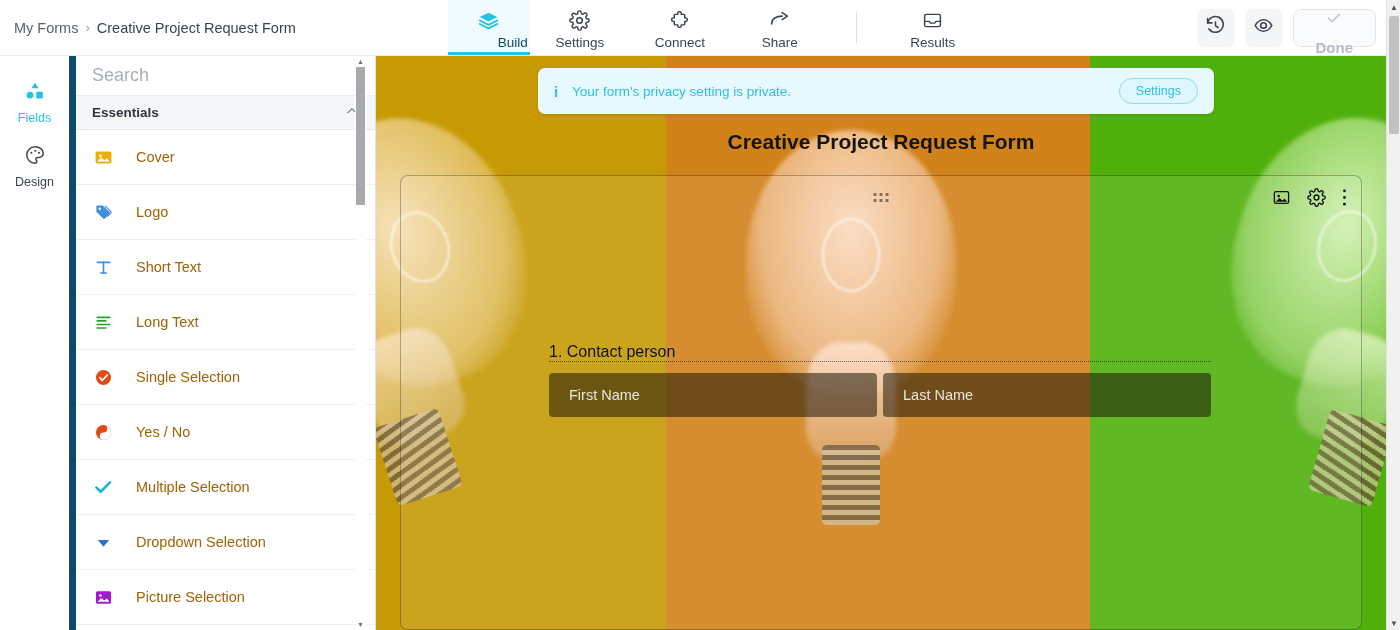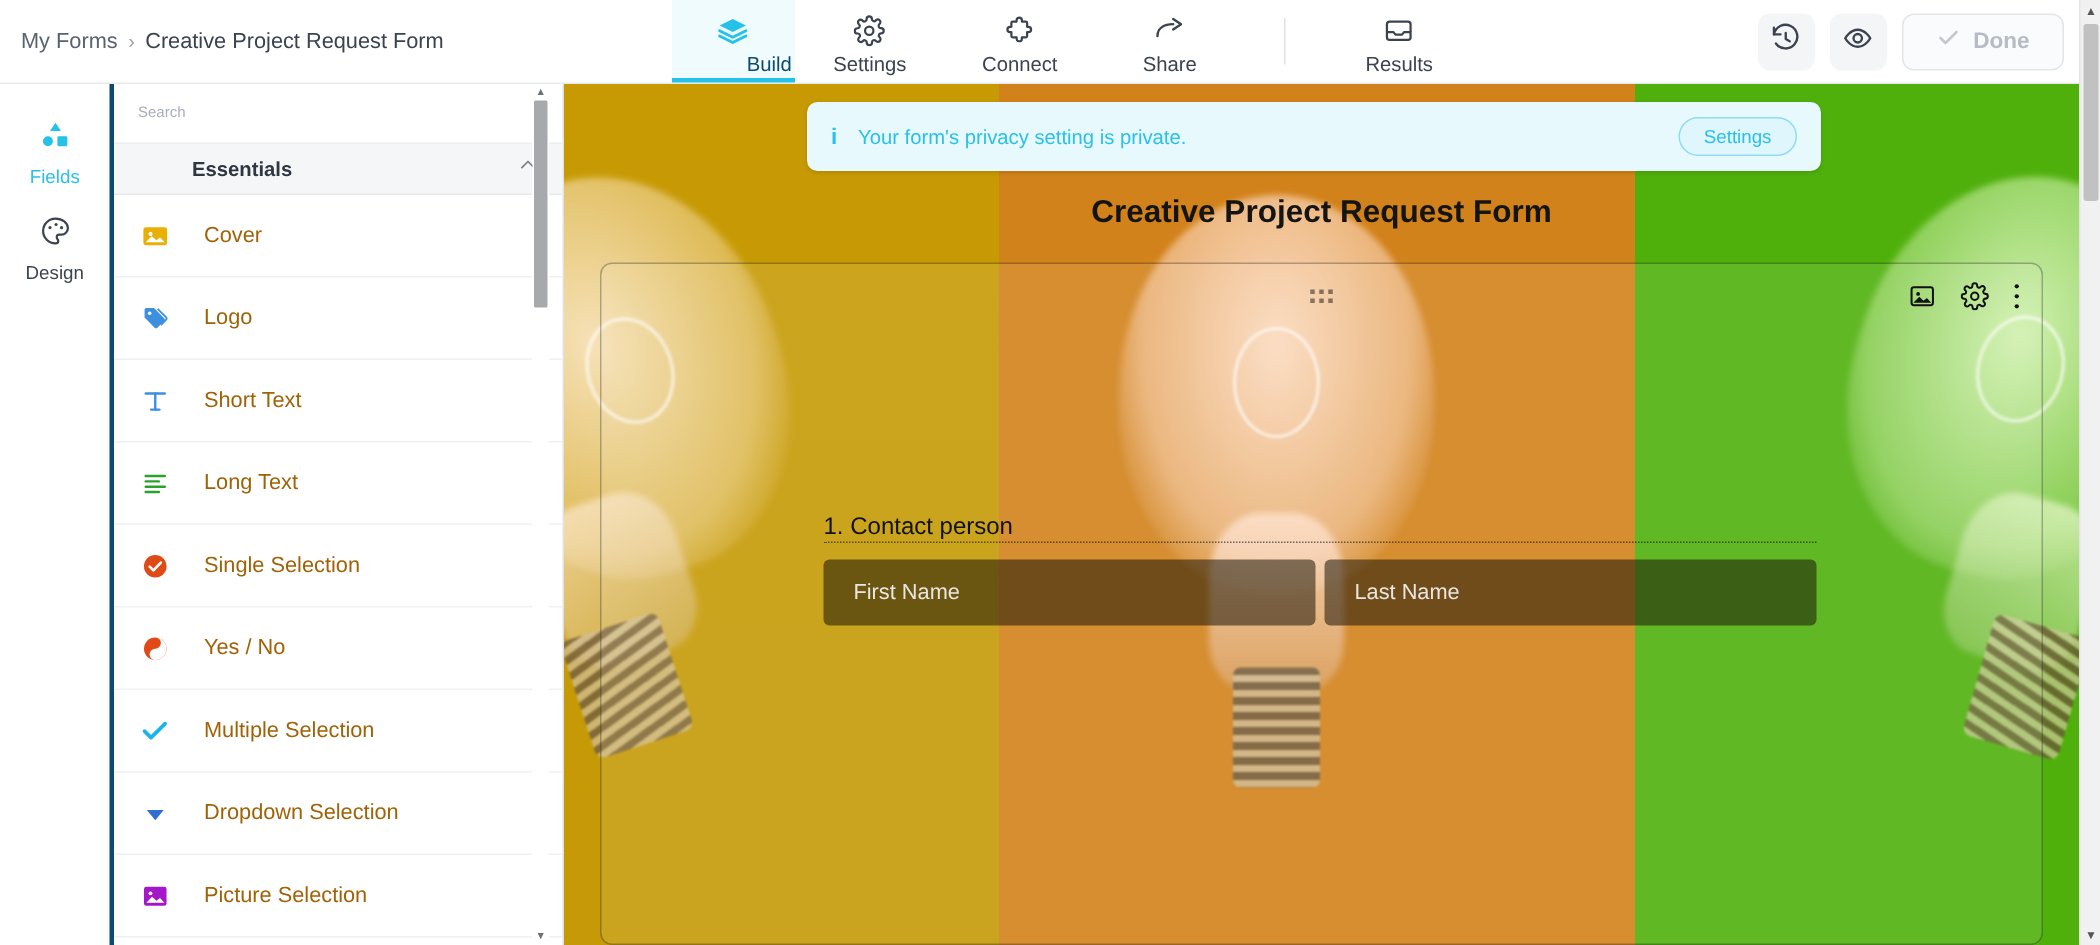--- a/index.html
+++ b/index.html
@@ -52,7 +52,7 @@
   .done-btn {
     height: 38px; padding: 0 22px; border-radius: 8px;
     border: 1px solid #e3e5e9; background: #fafbfc;
-    display: flex; align-items: center; gap: 9px; cursor: pointer;
+    display: flex; align-items: center; gap: 9px; cursor: pointer; flex-direction: column;
   }
   .done-label { font-size: 15px; color: #b6bbc4; font-weight: bold; }
 

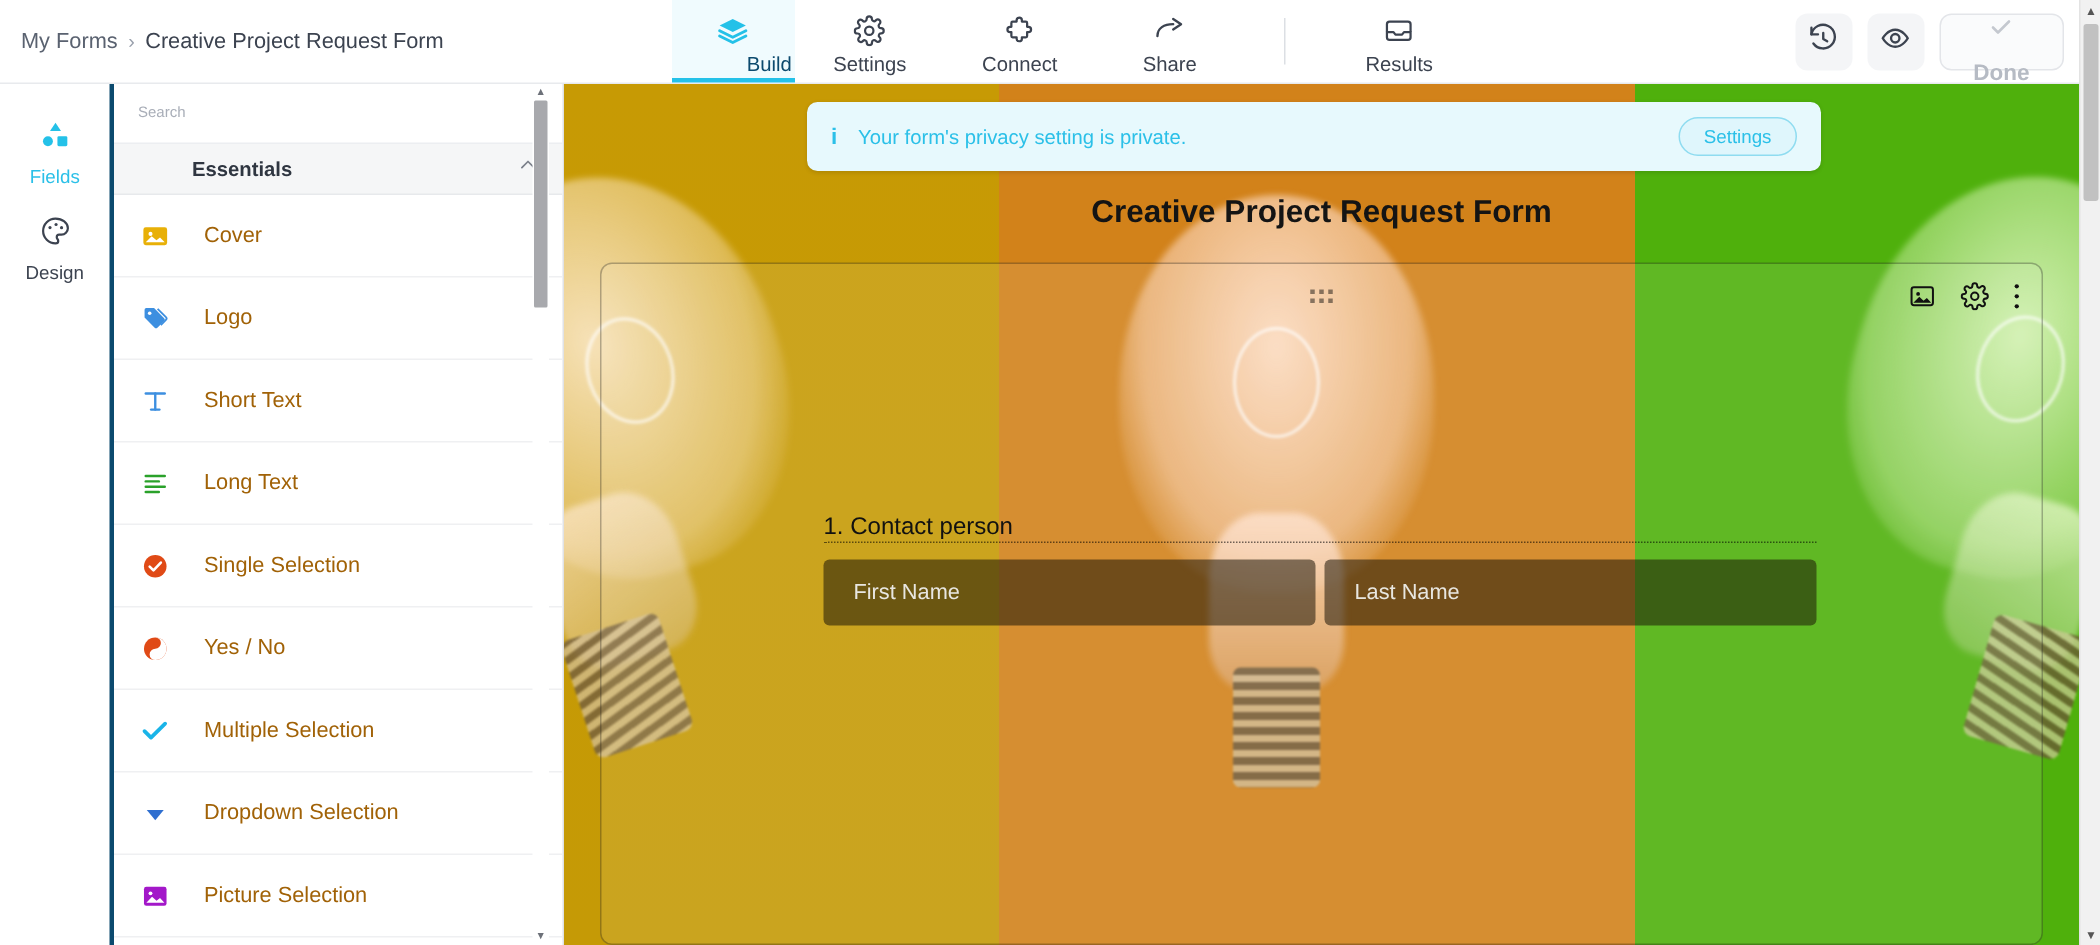--- a/index.html
+++ b/index.html
@@ -79,7 +79,7 @@
     border-bottom: 1px solid #eceef1;
   }
   .search-input {
-    border: none; outline: none; font-size: 10px; color: #3c4350;
+    border: none; outline: none; font-size: 18px; color: #3c4350;
     font-family: "Liberation Sans", sans-serif; width: 100%; background: transparent;
   }
   .search-input::placeholder { color: #a9aeb8; }

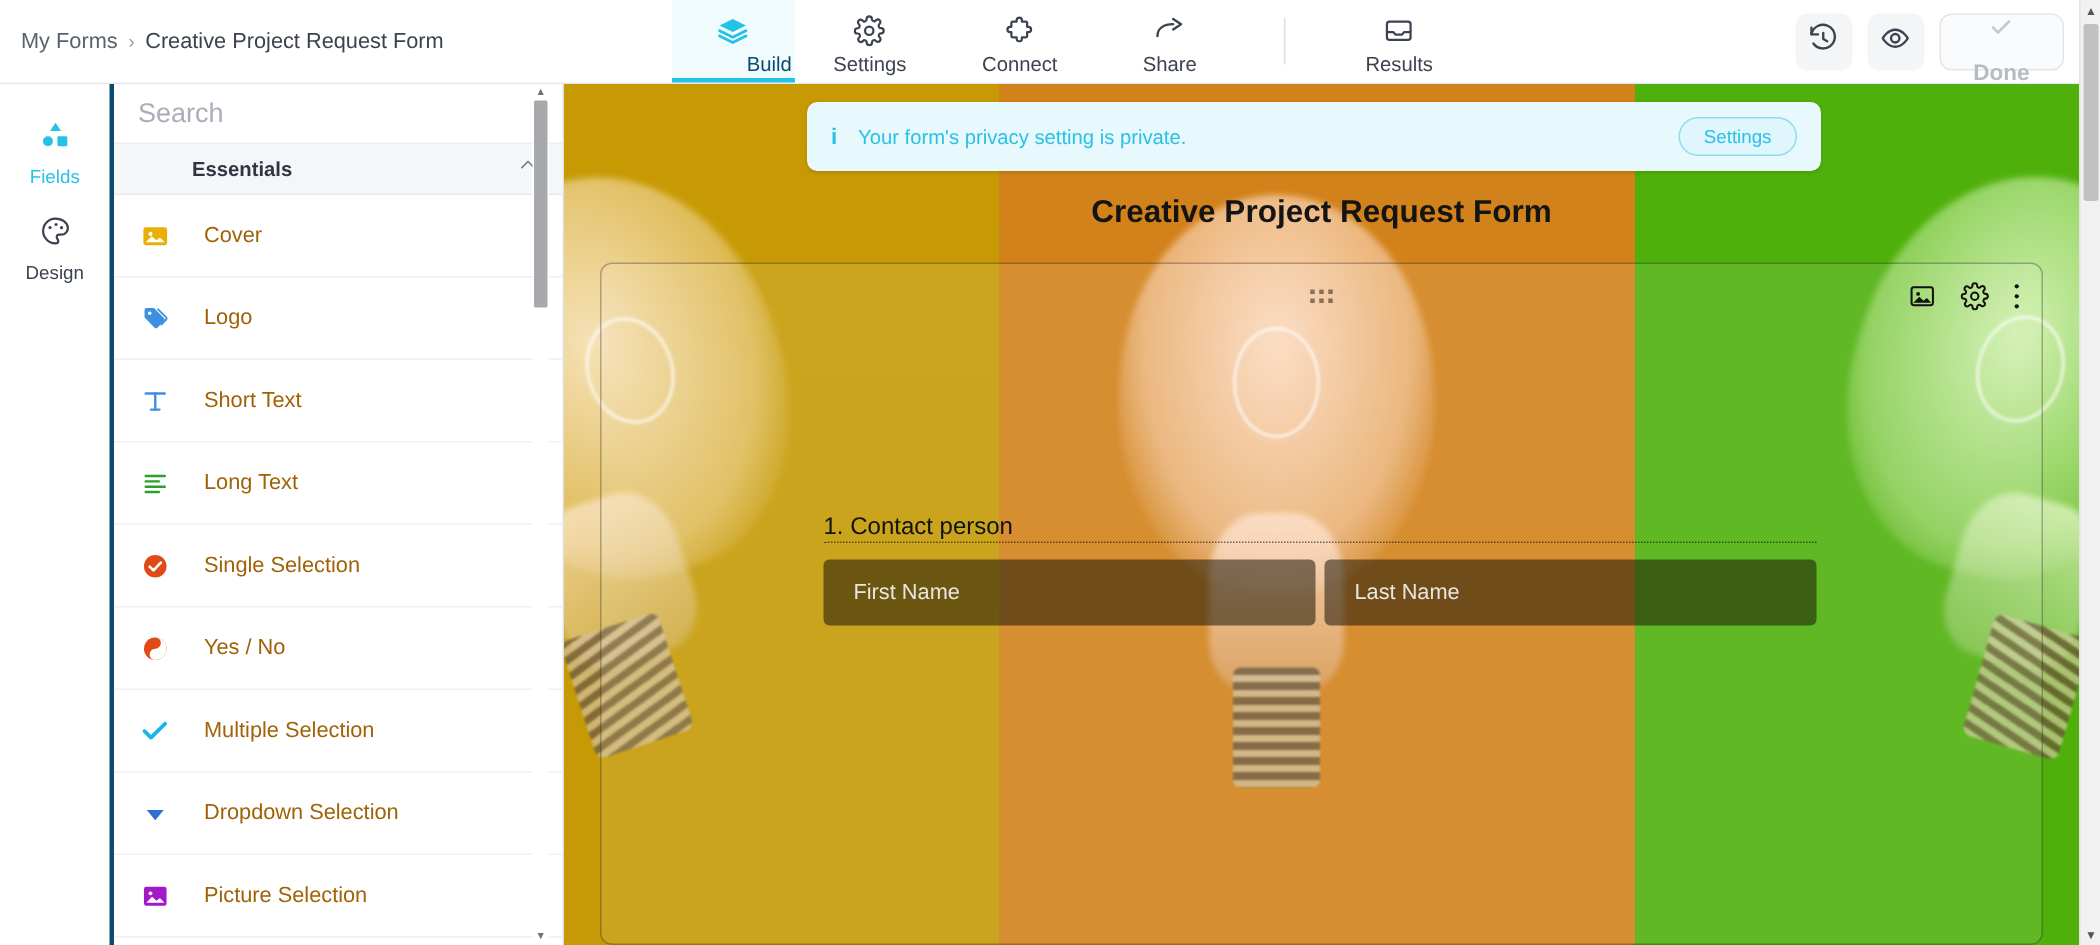--- a/index.html
+++ b/index.html
@@ -59,7 +59,7 @@
   
   .rail {
     position: absolute; top: 56px; left: 0; width: 76px; height: 574px;
-    background: #ffffff; border-right: 3px solid #0c4a6e;
+    background: #ffffff; border-right: 7px solid #0c4a6e;
     display: flex; flex-direction: column; align-items: center; padding-top: 14px;
   }
   .rail-item {

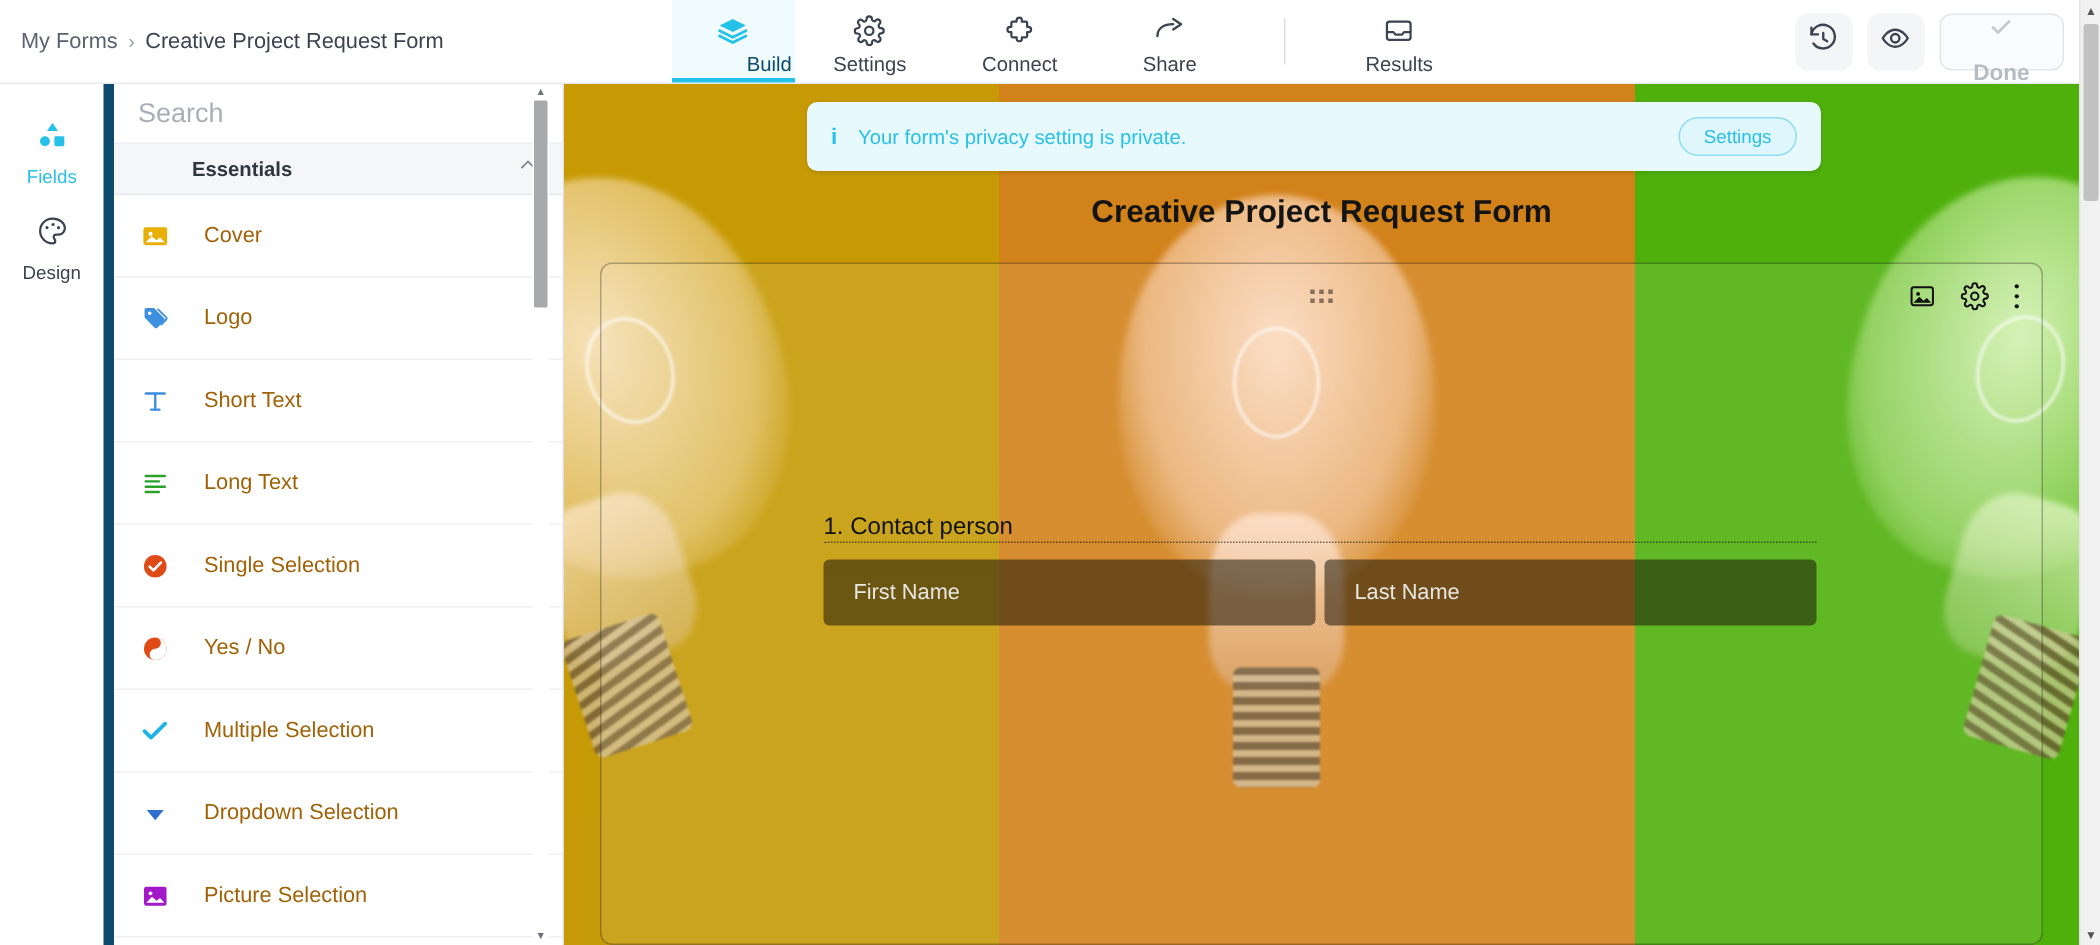--- a/index.html
+++ b/index.html
@@ -88,7 +88,7 @@
     justify-content: space-between; padding: 0 16px; cursor: pointer;
     border-bottom: 1px solid #e7e9ec;
   }
-  .group-title { font-size: 13.5px; font-weight: bold; color: #2f3641; margin-left: 36px; }
+  .group-title { font-size: 13.5px; font-weight: bold; color: #2f3641; }
   .field-row {
     height: 55px; display: flex; align-items: center; padding: 0 16px;
     border-bottom: 1px solid #eff0f2; cursor: grab; gap: 22px;

